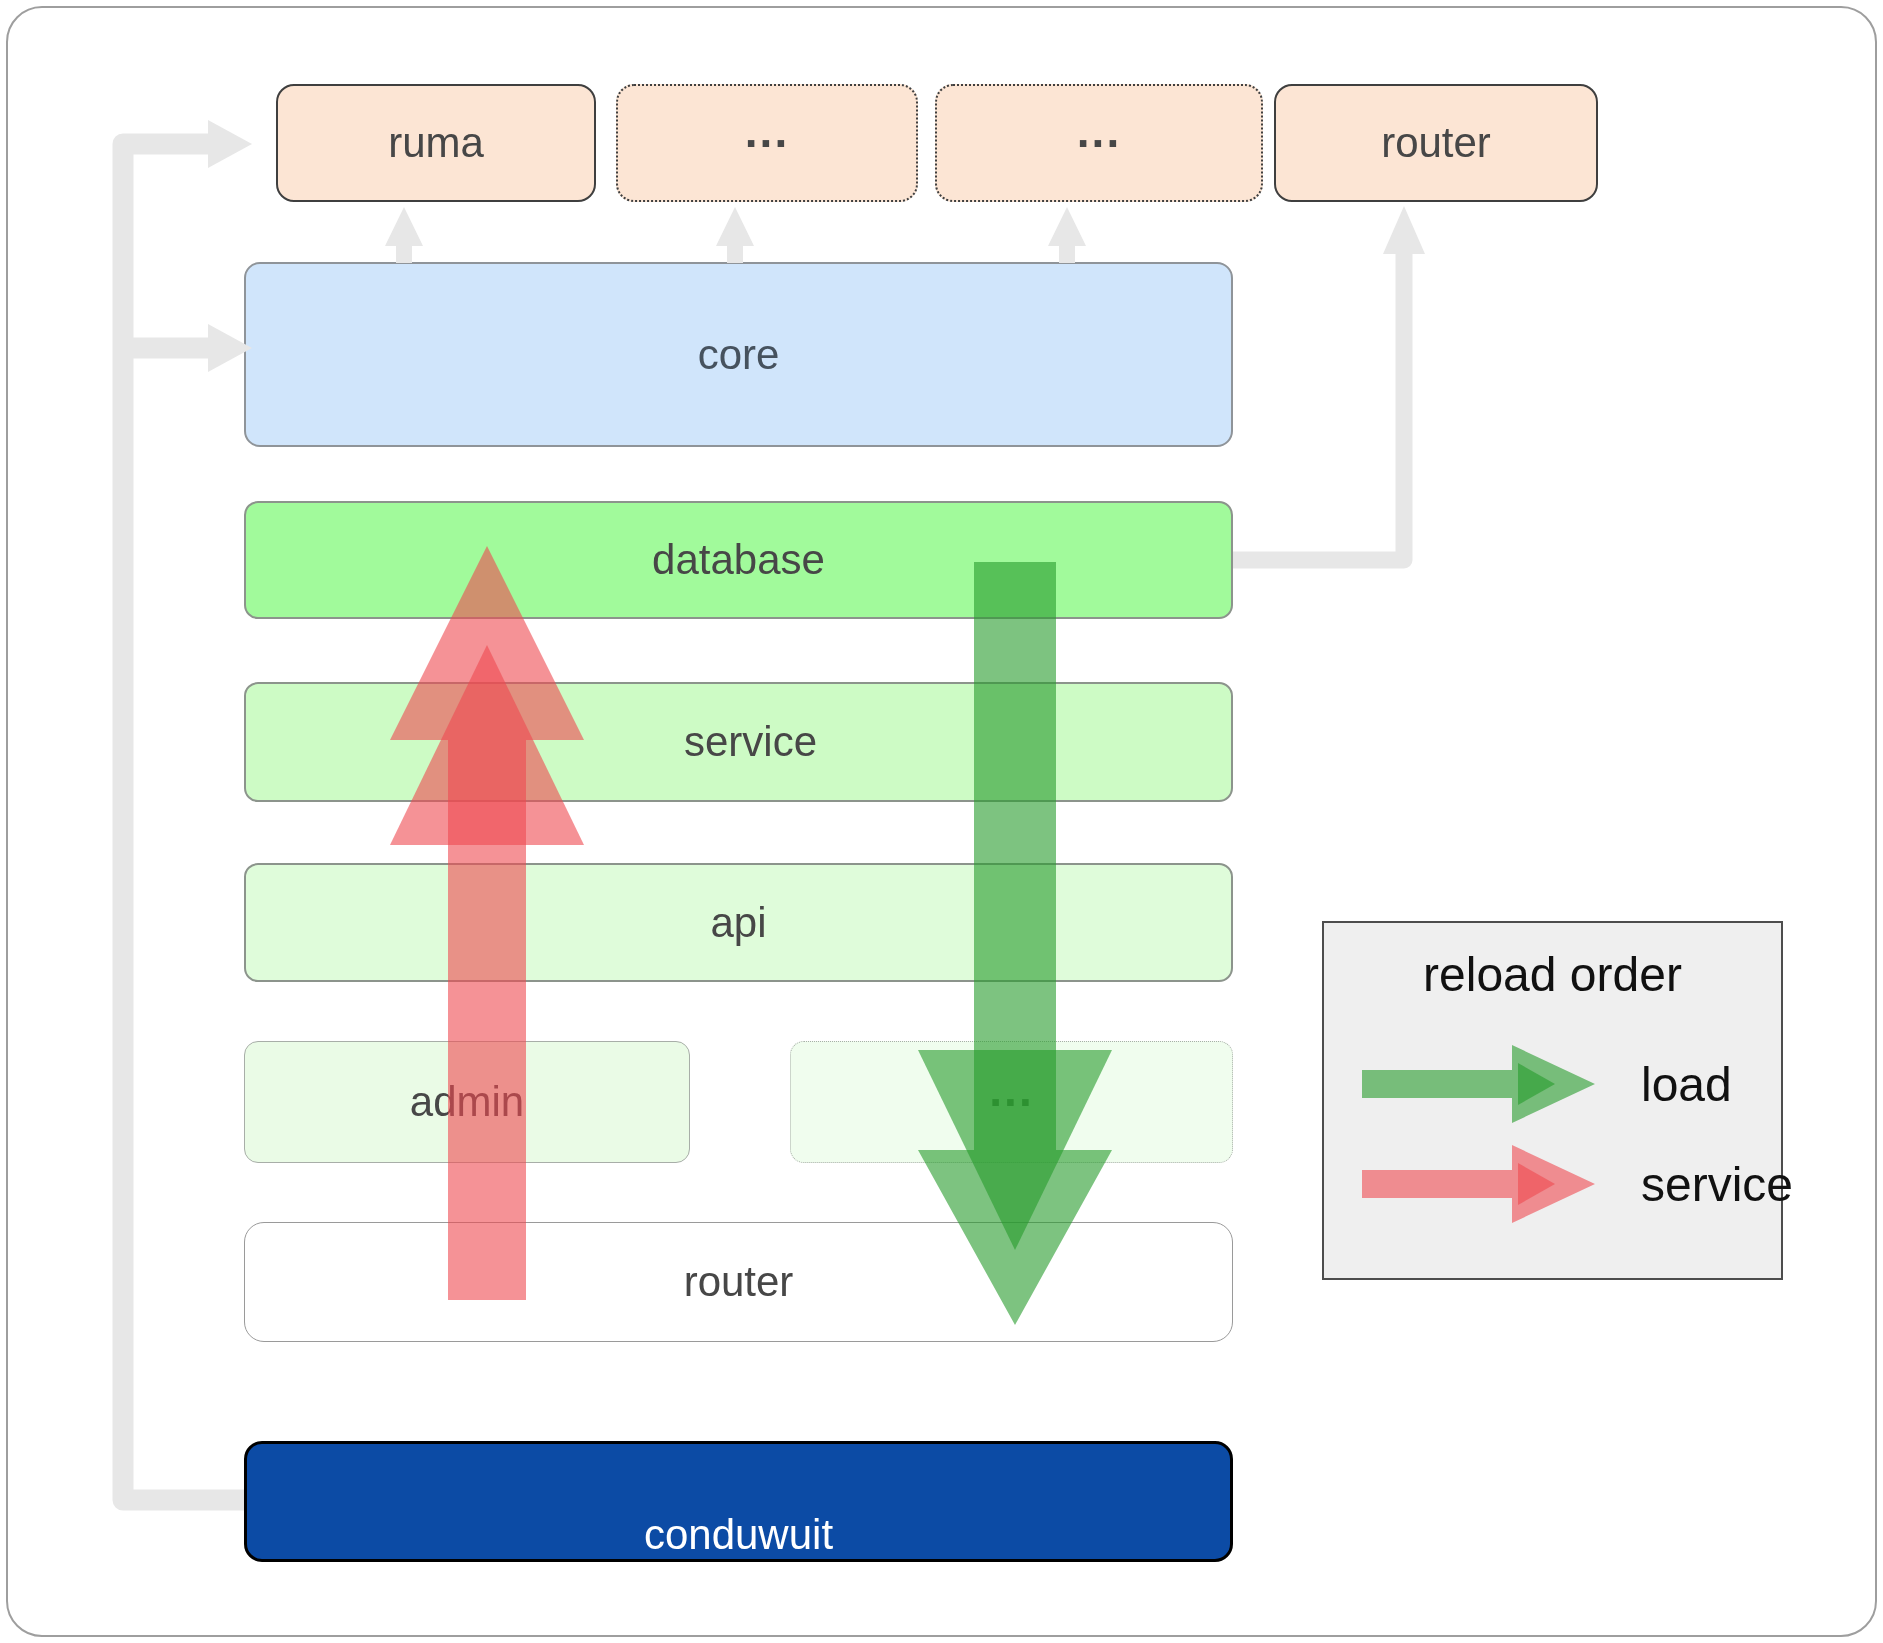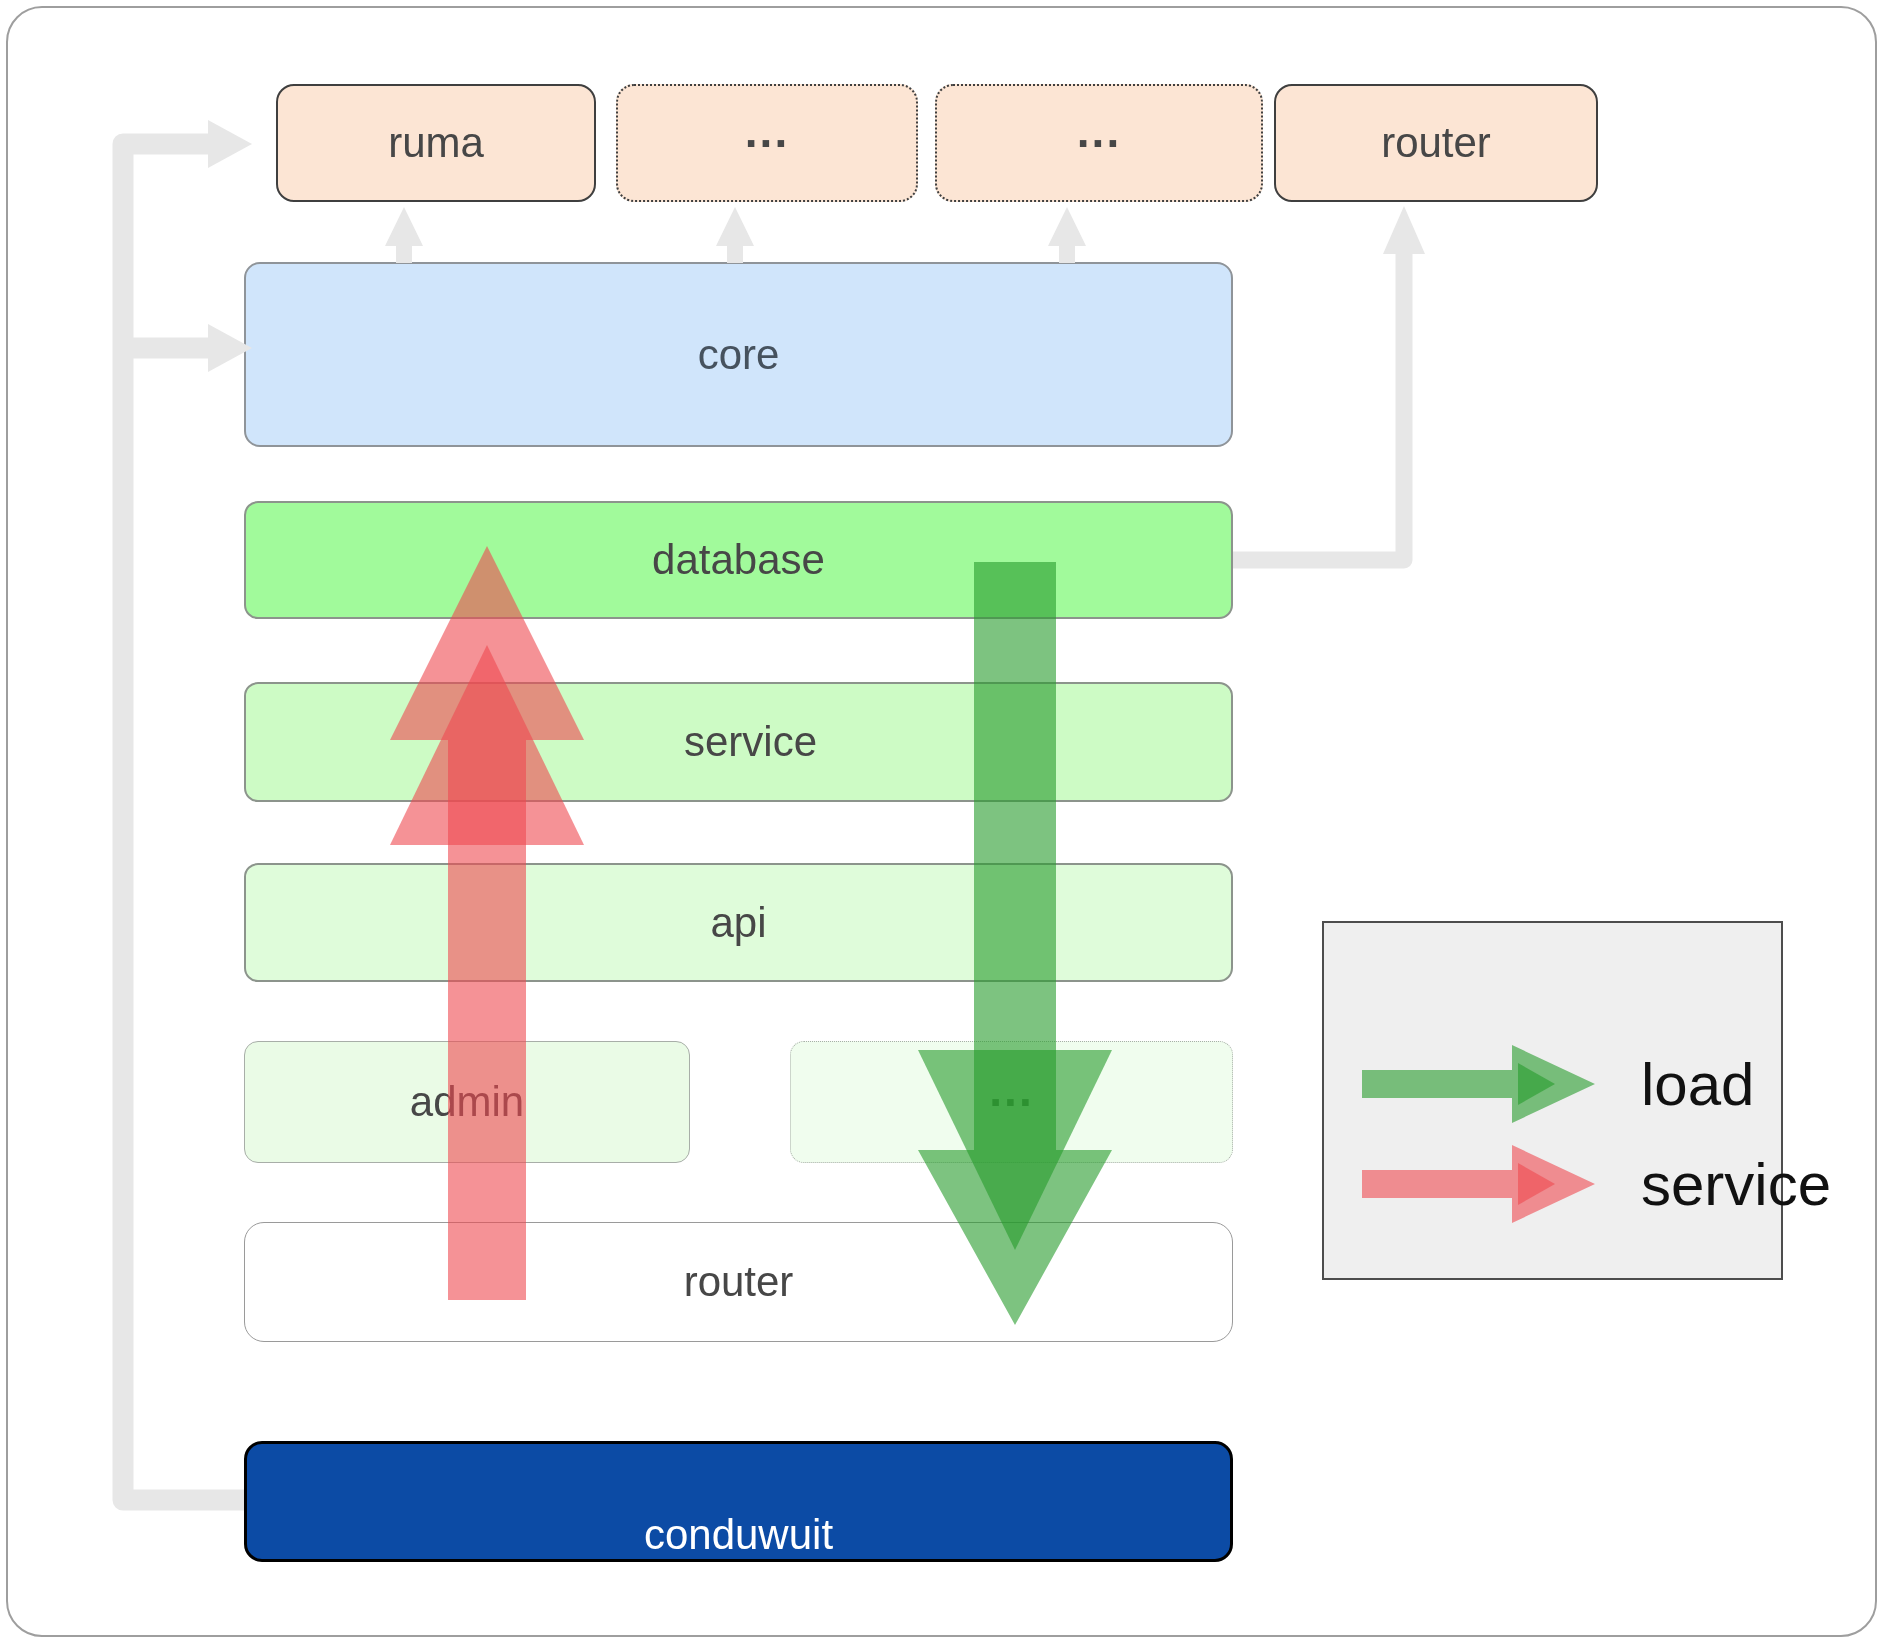--- a/index.html
+++ b/index.html
@@ -115,6 +115,7 @@
   </div>
 
   <div id="legend">
+    <div class="legend-title">reload order</div>
     <div class="legend-row" id="legend-row-load">
       <svg width="235" height="84" viewBox="0 0 235 84">
         <path d="M0,28 H150 V3 L233,42 L150,81 V56 H0 Z" fill="var(--load_green)" fill-opacity="0.60"></path>

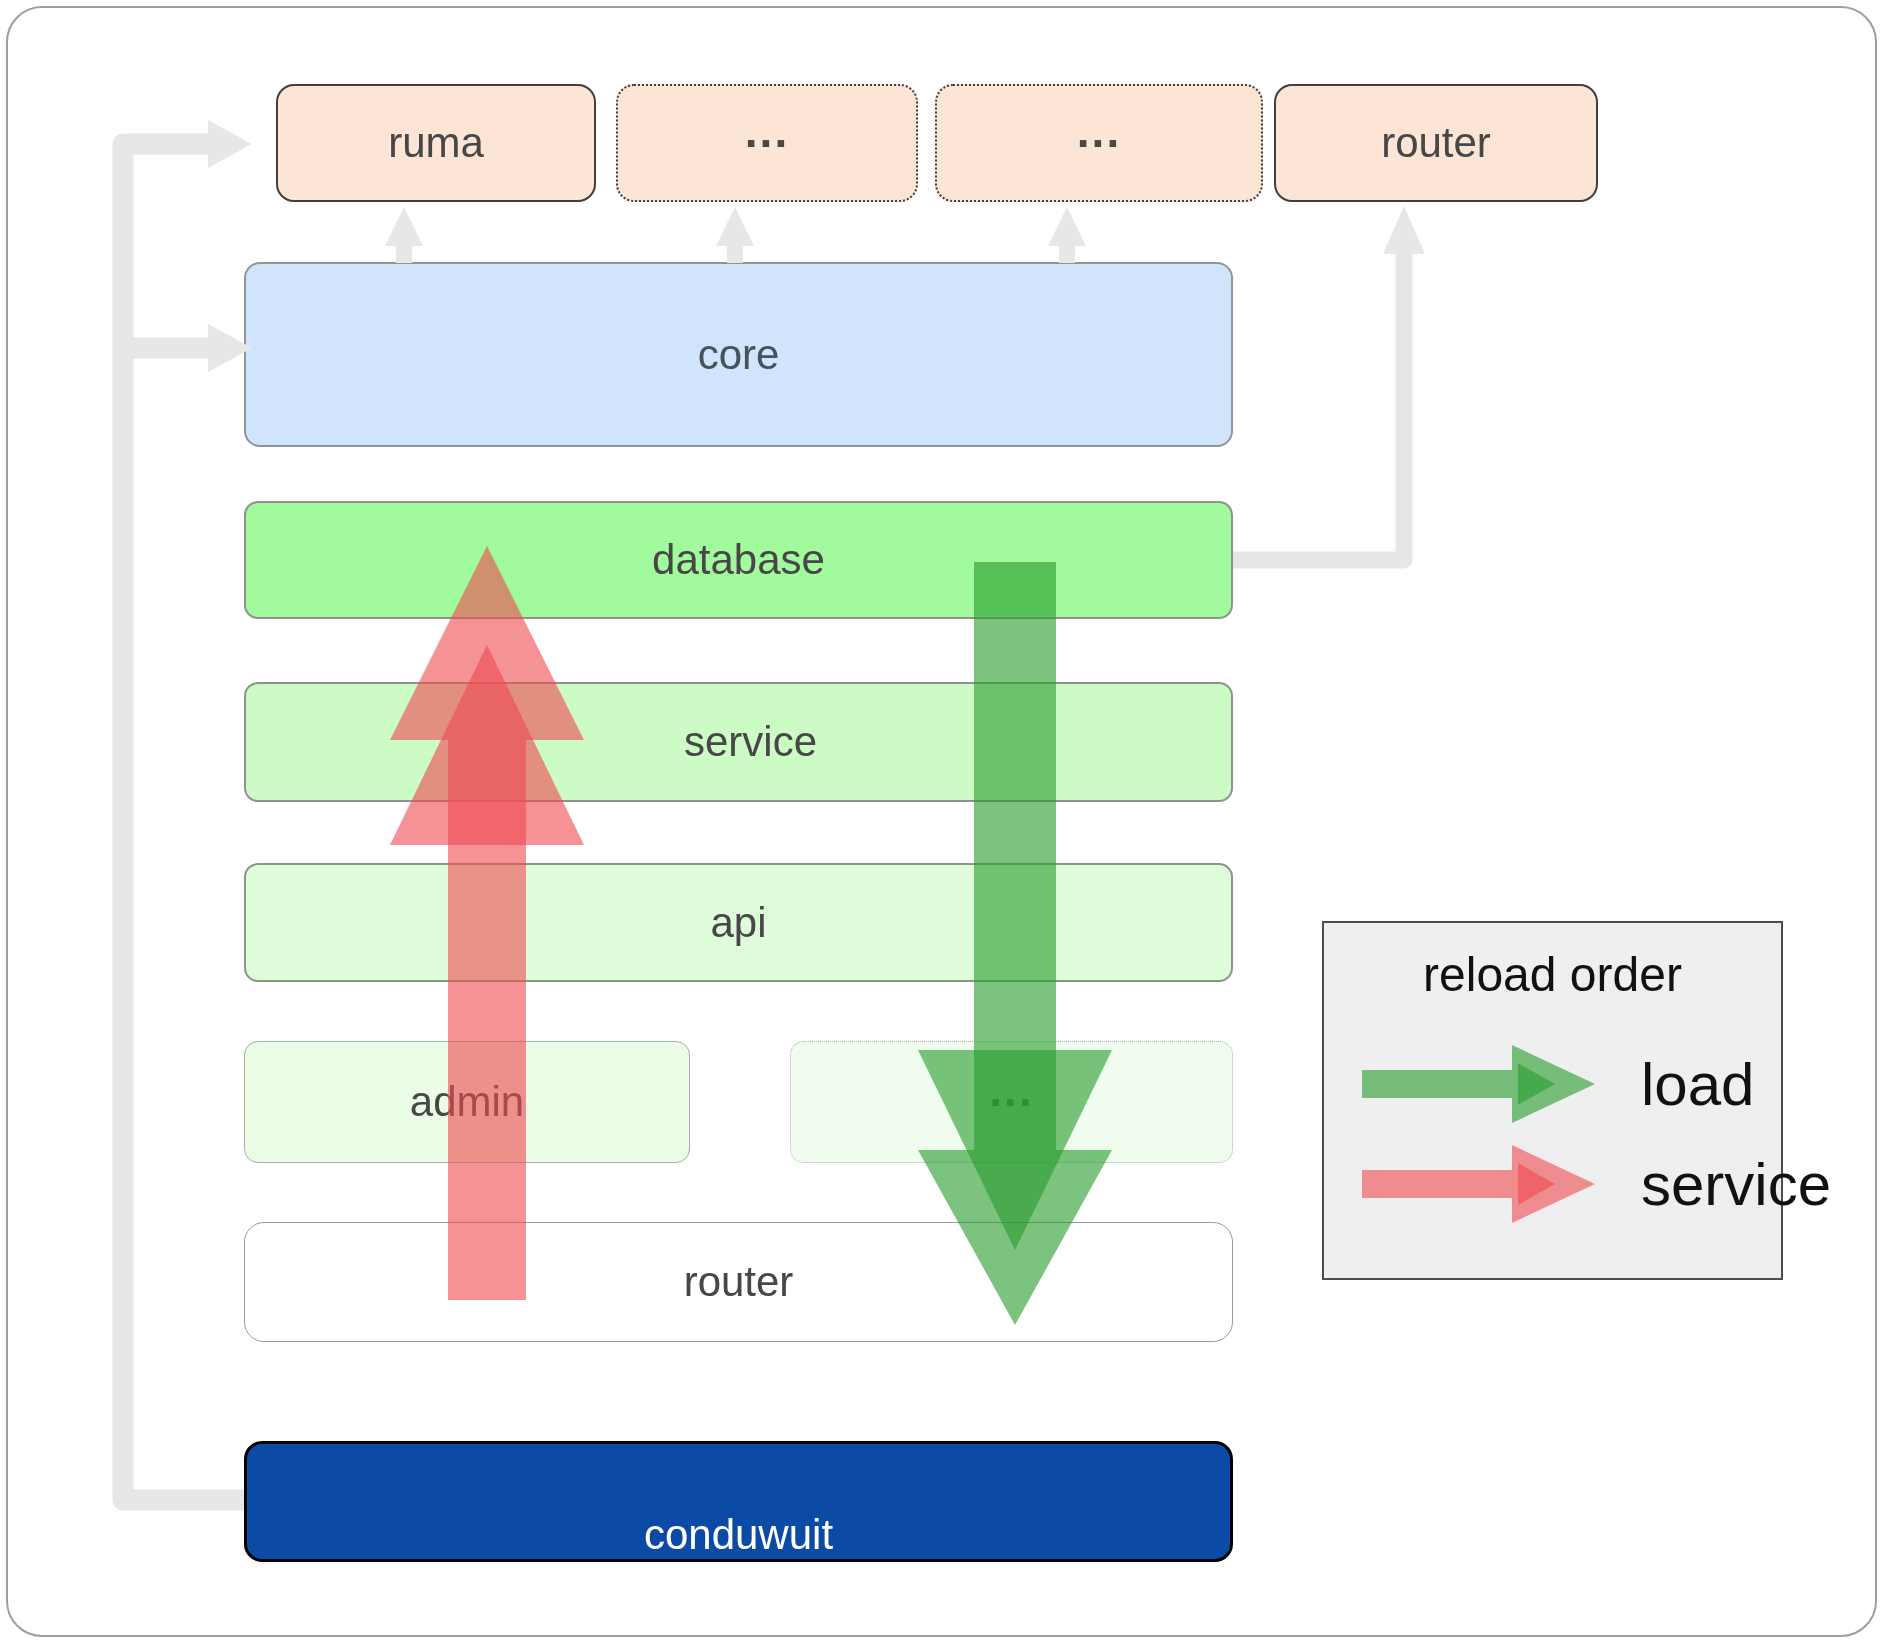--- a/index.html
+++ b/index.html
@@ -66,7 +66,7 @@
     font-size:48px;color:var(--legend_text);
   }
   .legend-row{position:absolute;left:38px;height:84px;display:flex;align-items:center;}
-  .legend-row .legend-label{font-size:60px;color:var(--legend_text);margin-left:44px;}
+  .legend-row .legend-label{font-size:48px;color:var(--legend_text);margin-left:44px;}
   #legend-row-load{top:119px;}
   #legend-row-unload{top:219px;}
 </style>

